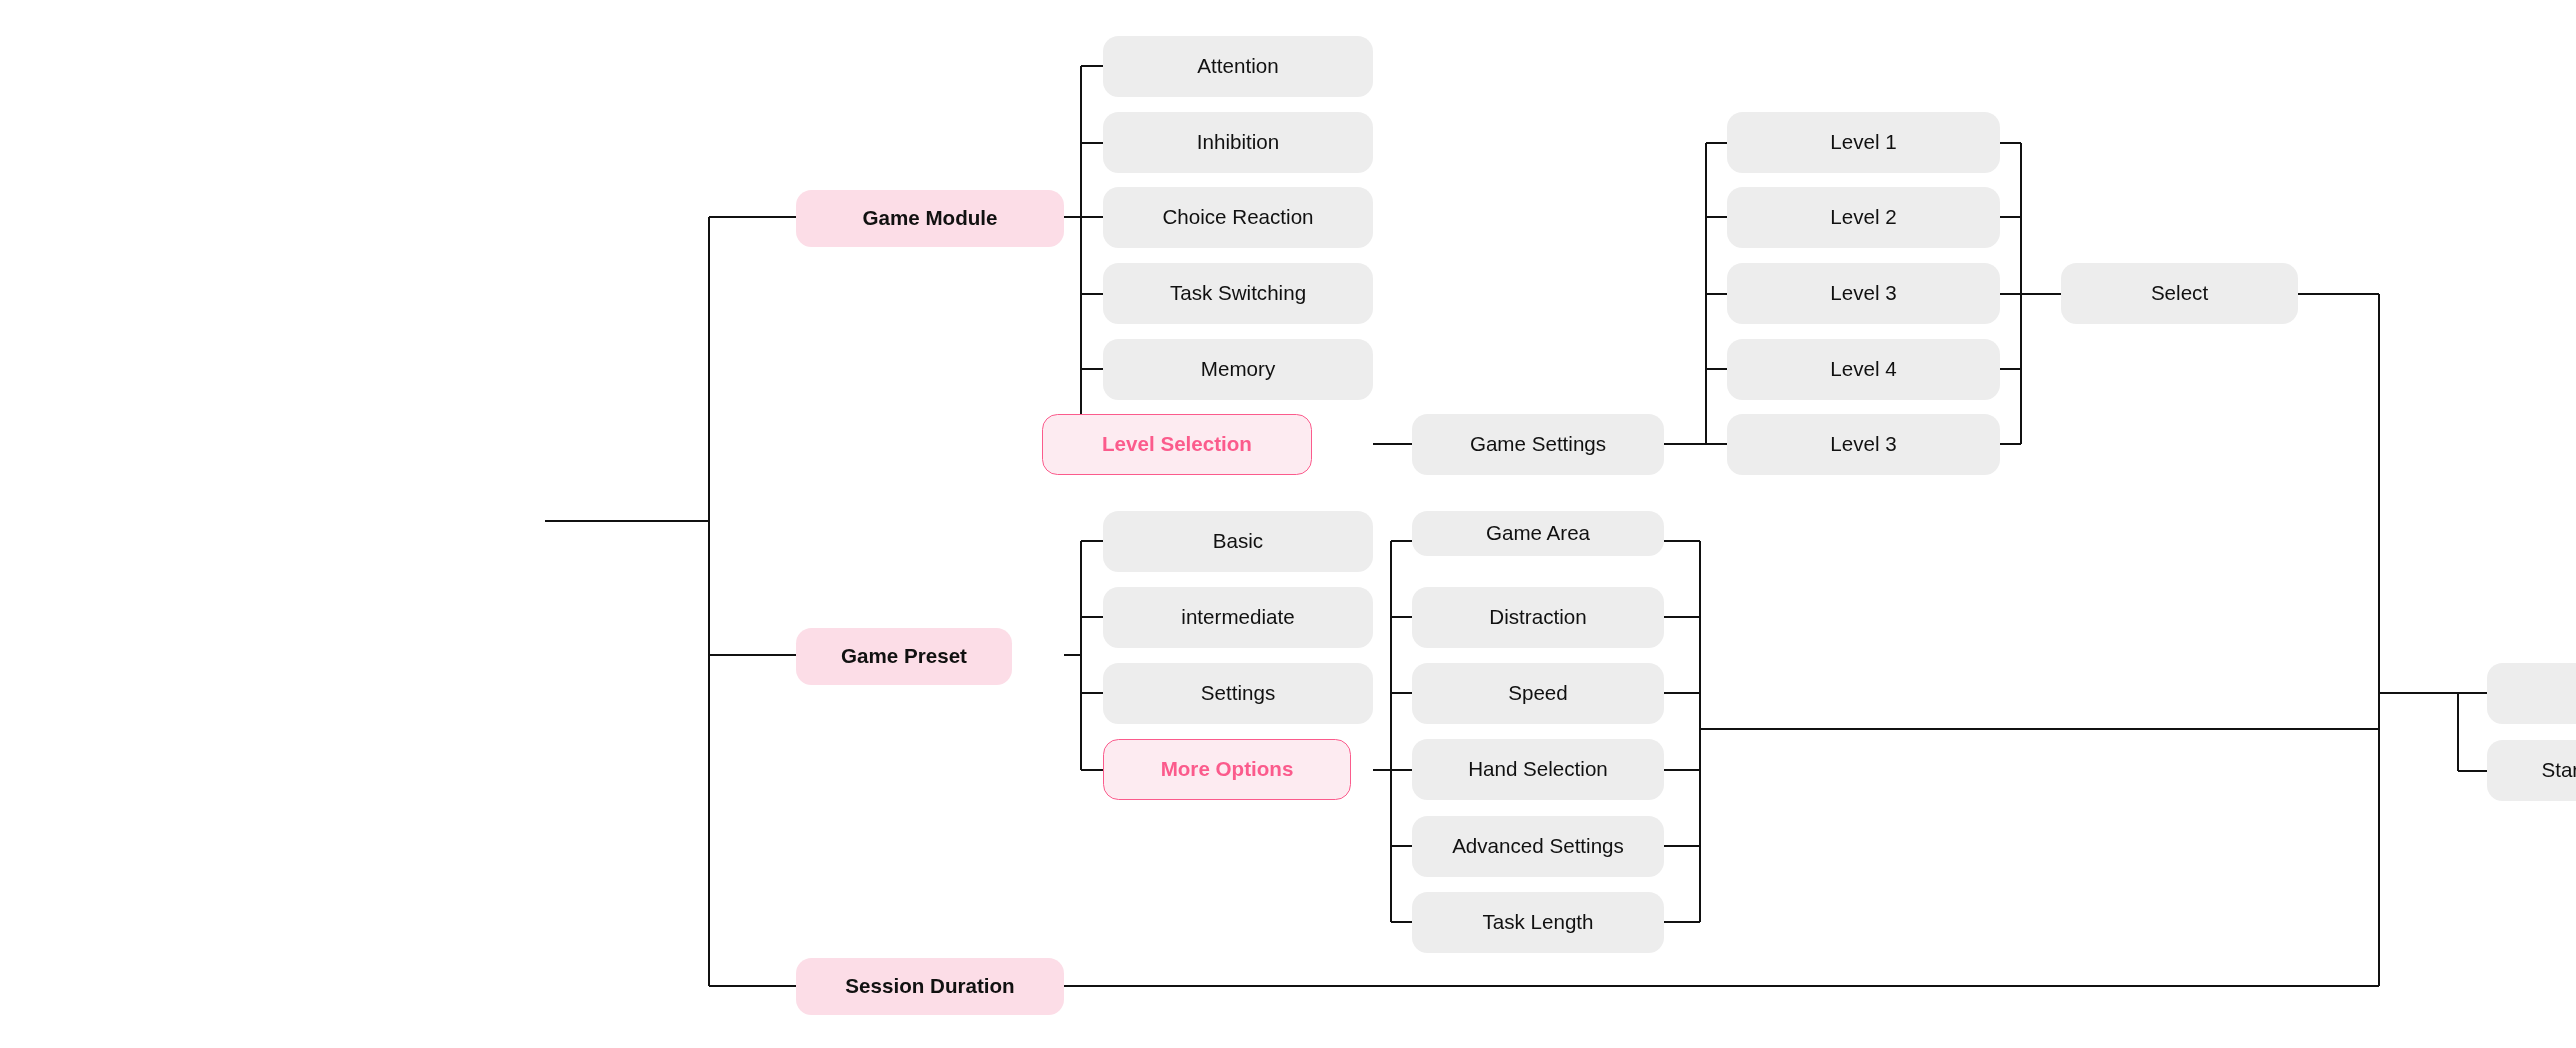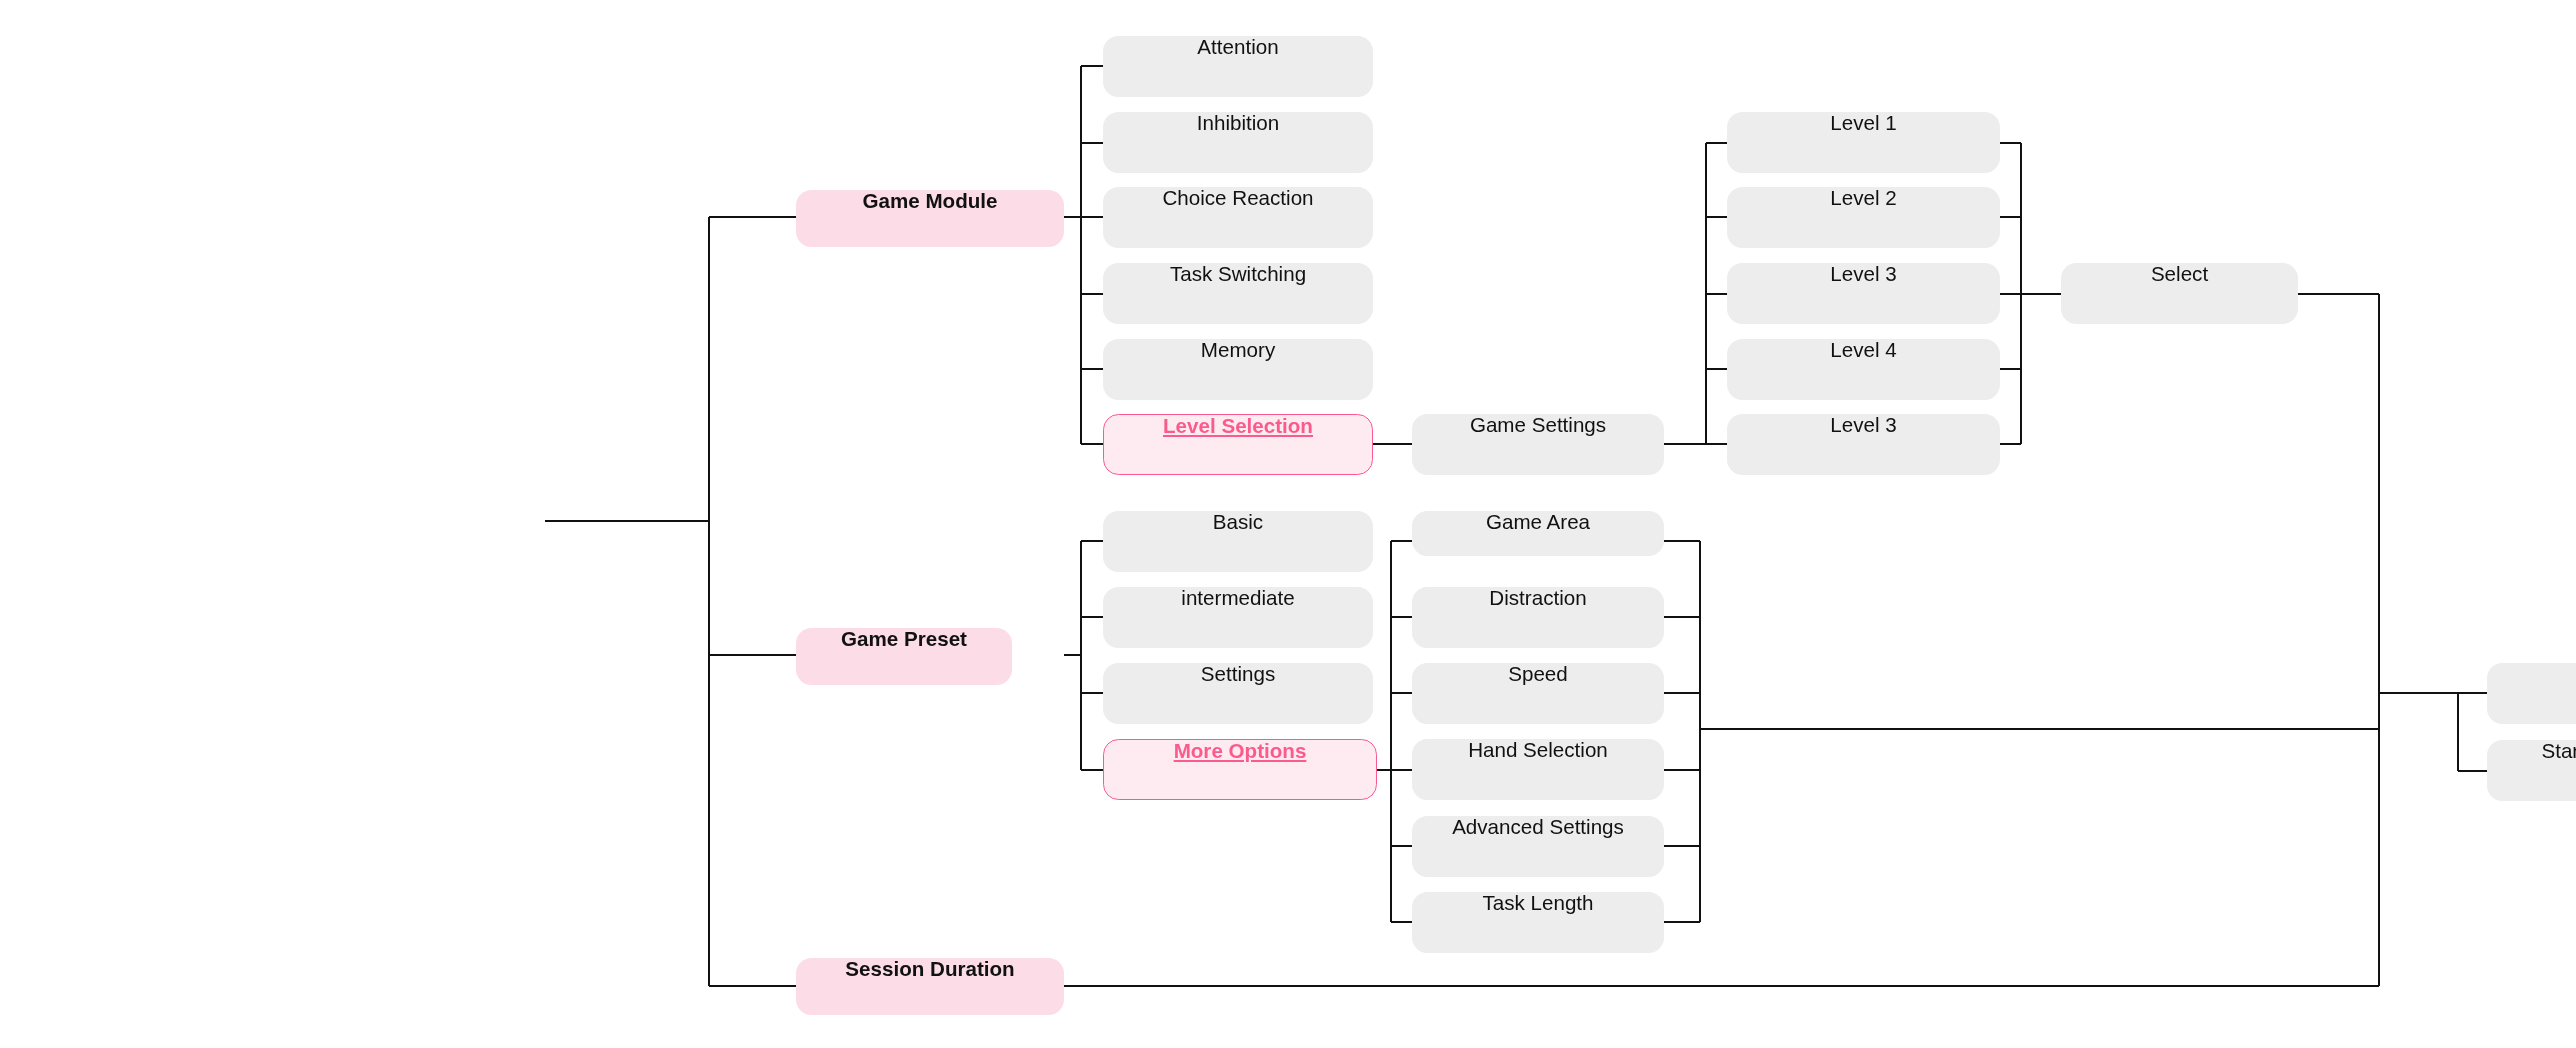--- a/index.html
+++ b/index.html
@@ -29,7 +29,7 @@
     position: absolute;
     box-sizing: border-box;
     display: flex;
-    align-items: flex-start;
+    align-items: center;
     justify-content: center;
     border-radius: 15.5px;
     text-align: center;

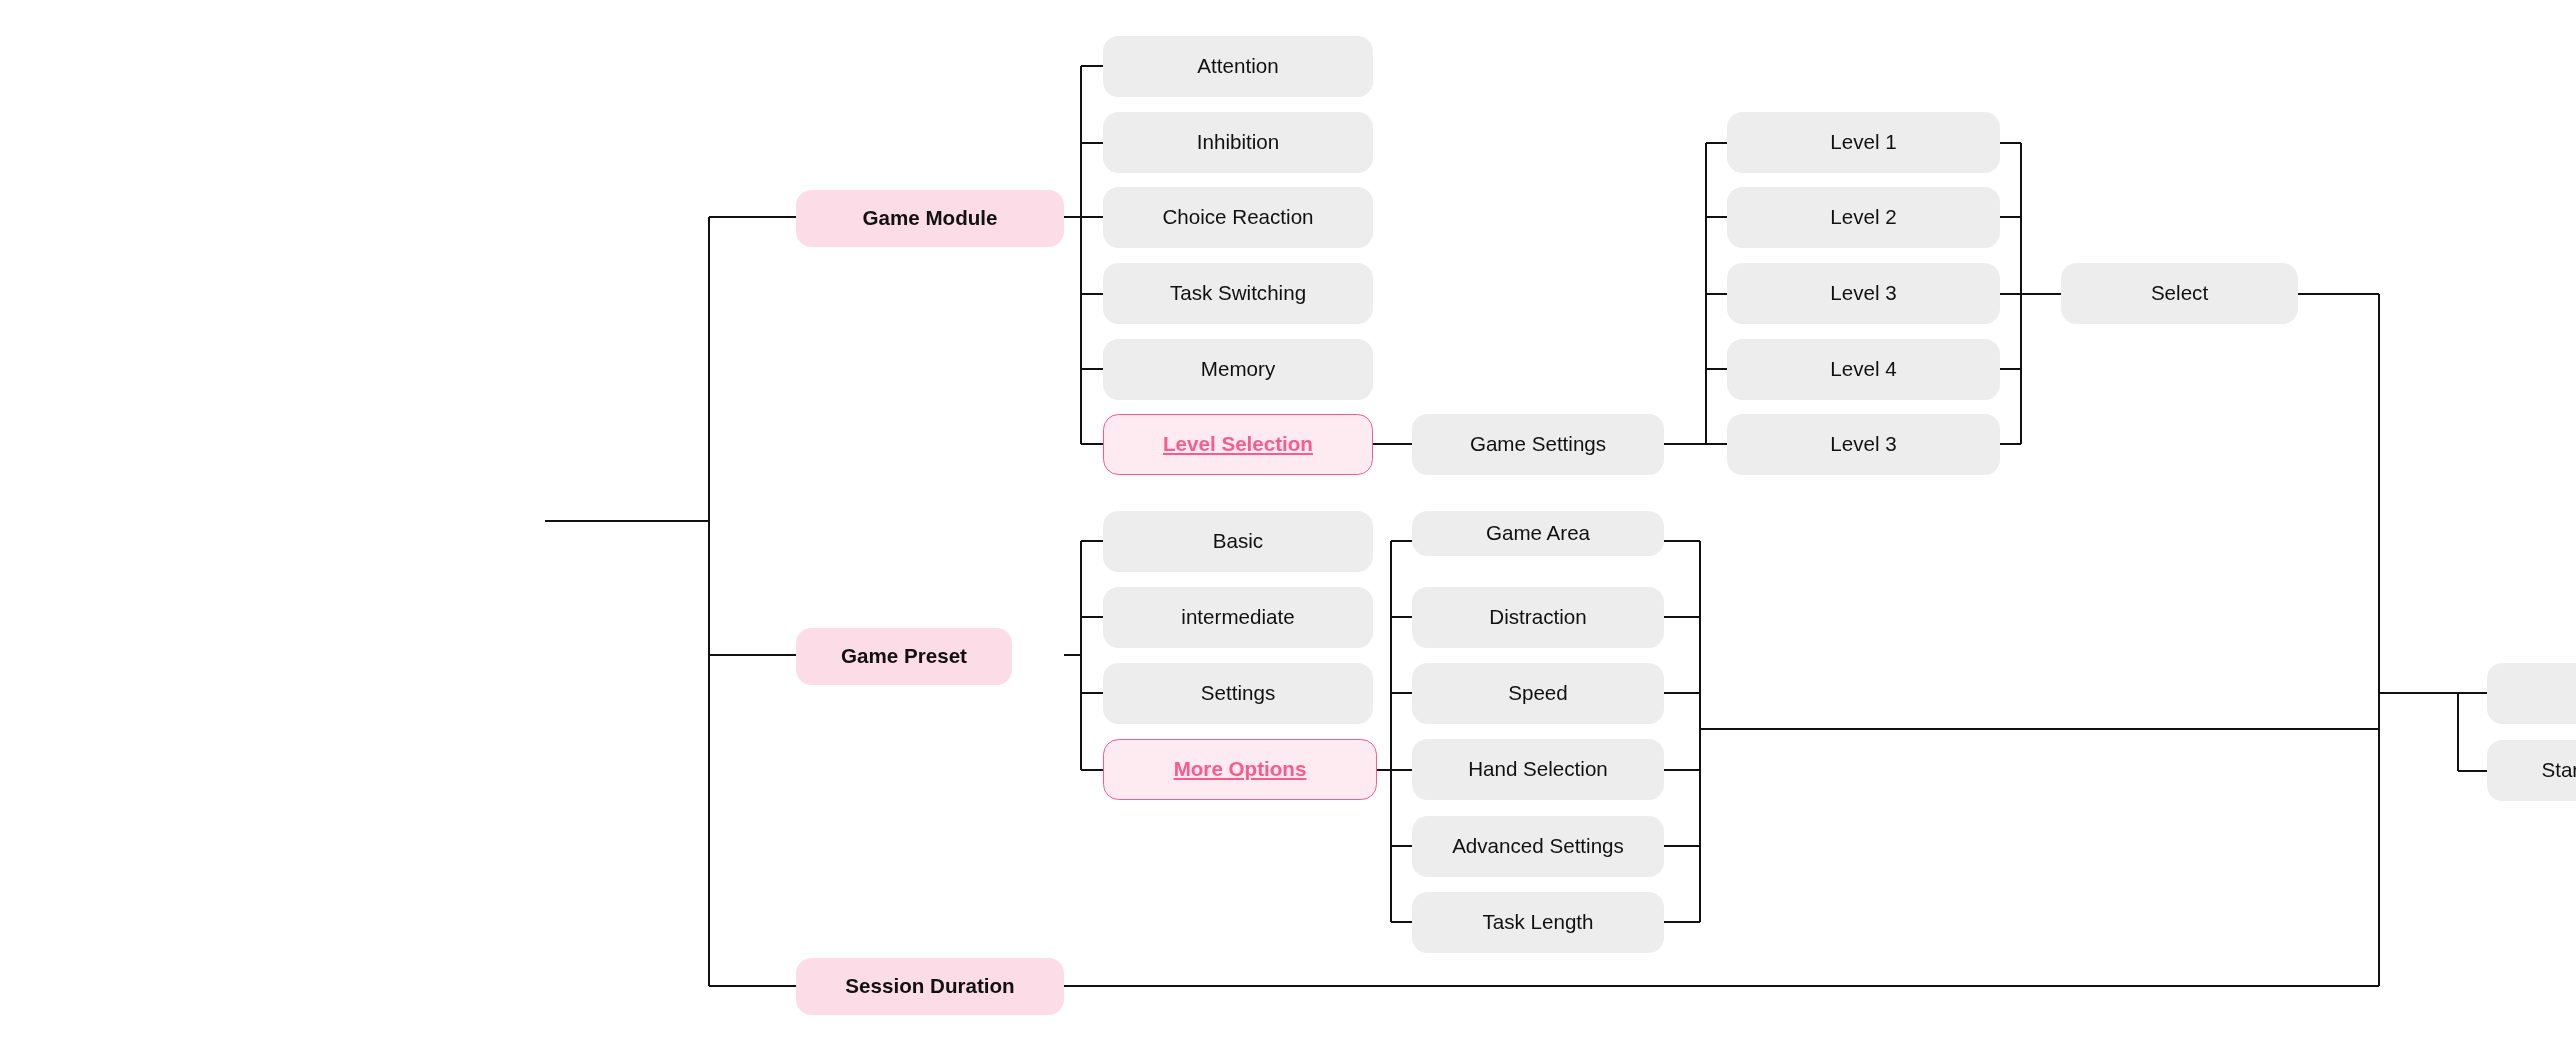--- a/index.html
+++ b/index.html
@@ -174,7 +174,7 @@
   <div class="node plain" style="left:1103px; top:339px; width:270px; height:61px;">
     <span class="label">Memory</span>
   </div>
-  <div class="node accent" style="left:1103px; top:414px; width:270px; height:61px;text-decoration:underline;">
+  <div class="node accent" style="left:1042px; top:414px; width:270px; height:61px;">
     <span class="label">Level Selection</span>
   </div>
 

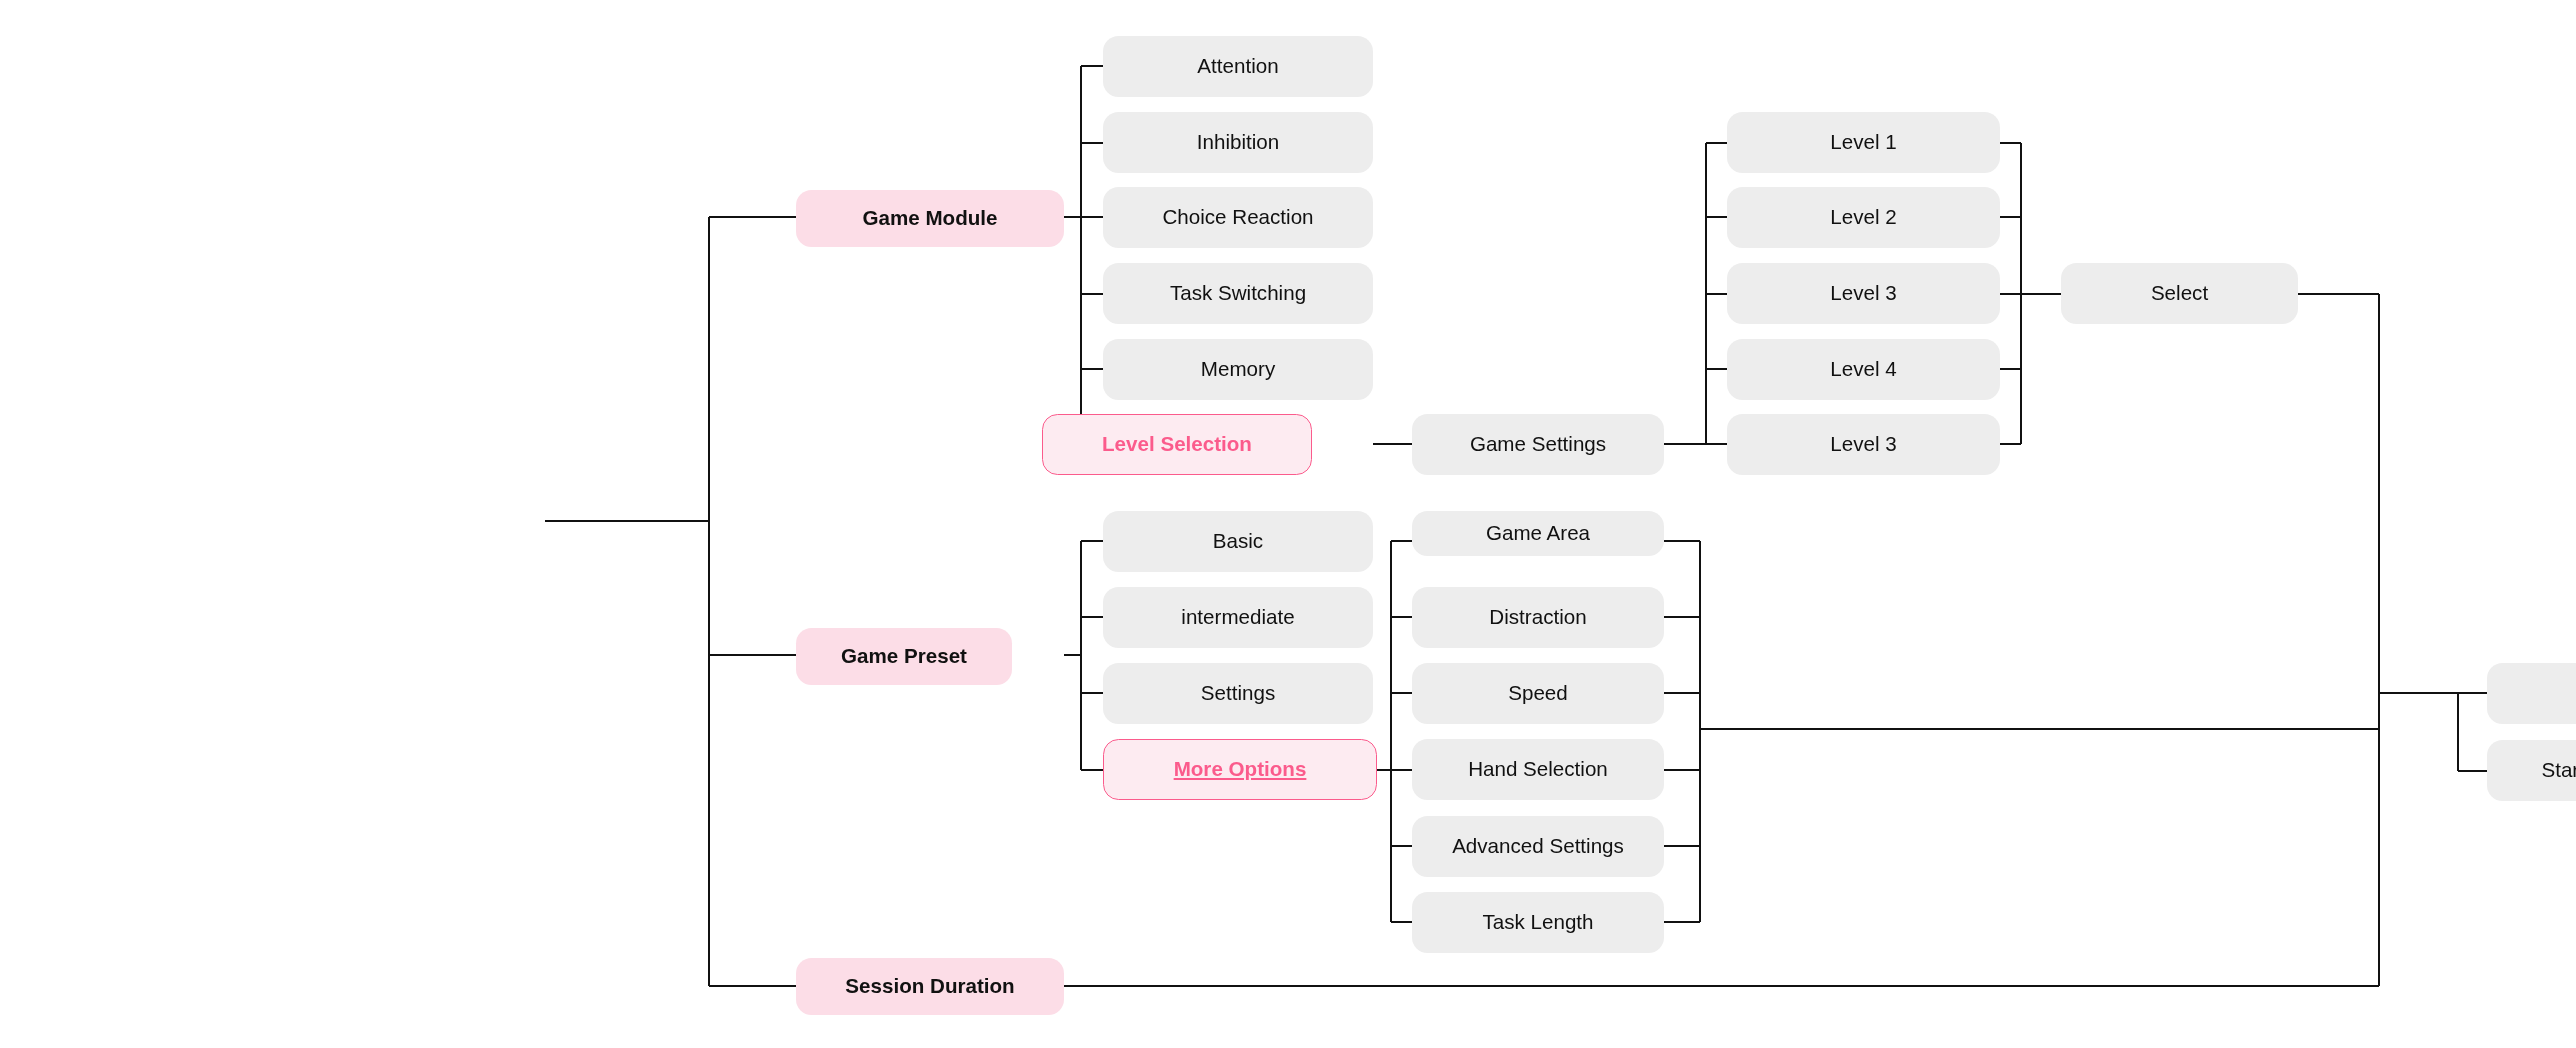--- a/index.html
+++ b/index.html
@@ -211,7 +211,7 @@
   <div class="node plain" style="left:1103px; top:663px; width:270px; height:61px;">
     <span class="label">Settings</span>
   </div>
-  <div class="node accent" style="left:1103px; top:739px; width:274px; height:61px;text-decoration:underline;">
+  <div class="node accent" style="left:1103px; top:739px; width:248px; height:61px;">
     <span class="label">More Options</span>
   </div>
 

